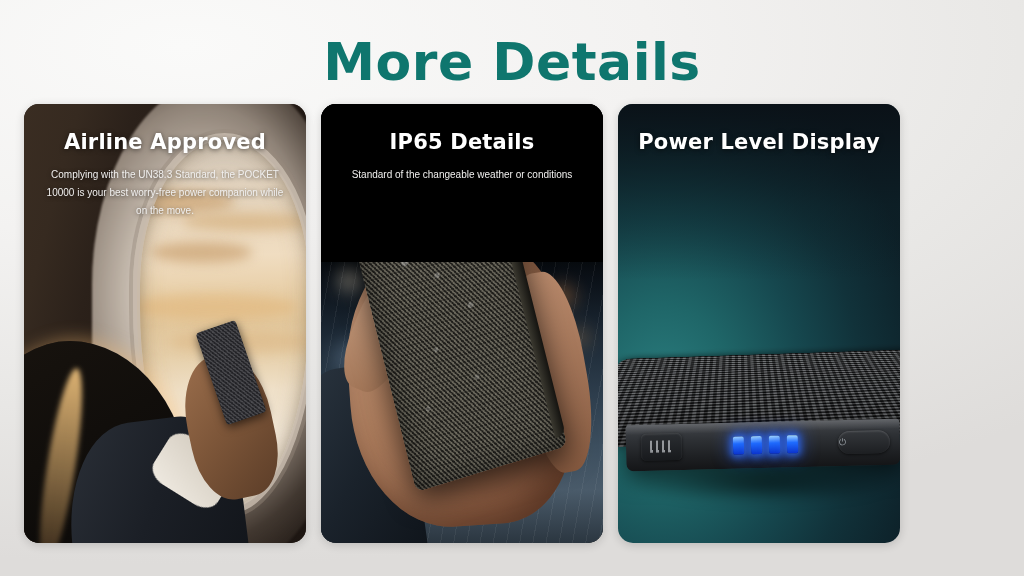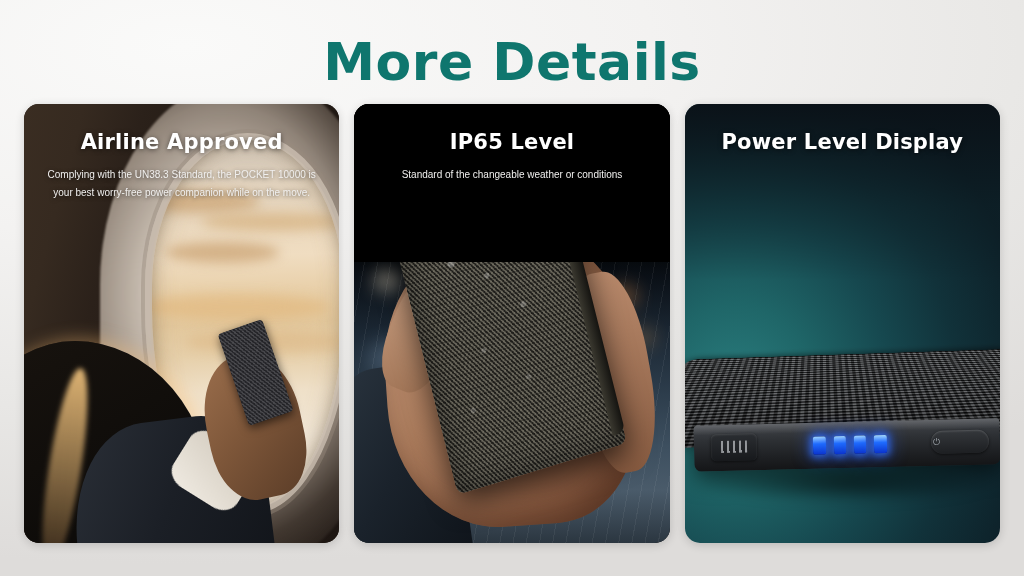--- a/index.html
+++ b/index.html
@@ -34,7 +34,7 @@
   .cards {
     position:absolute;
     top:104px; left:24px;
-    width:976px; height:439px;
+    width:876px; height:439px;
     display:flex;
     gap:15px;
   }

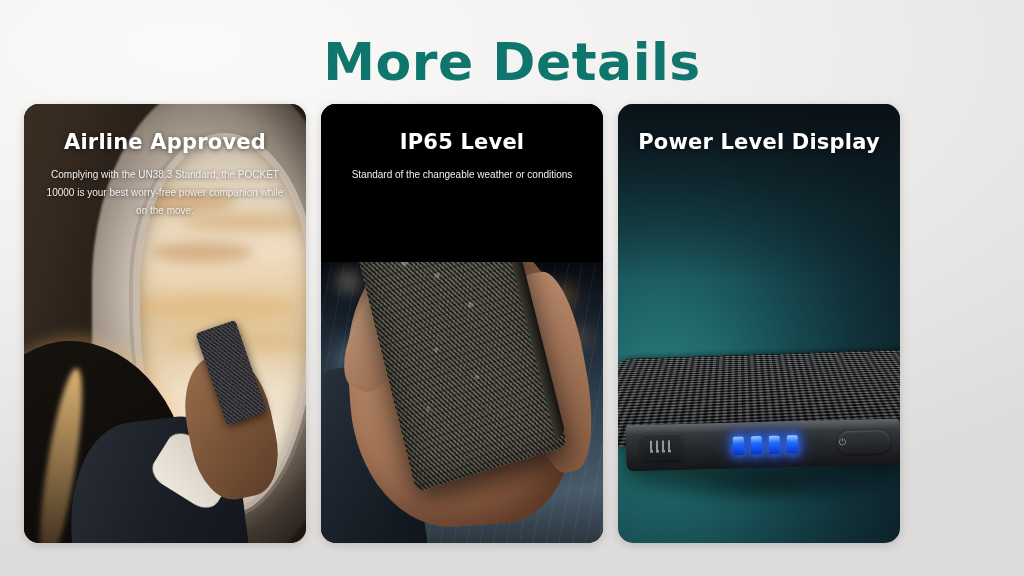--- a/index.html
+++ b/index.html
@@ -460,7 +460,7 @@
     <div class="c2-topblack"></div>
 
     <div class="card-text">
-      <div class="card-title">IP65 Level</div>
+      <div class="card-title">IP65 Details</div>
       <div class="card-body">Standard of the changeable weather or conditions</div>
     </div>
   </div>

